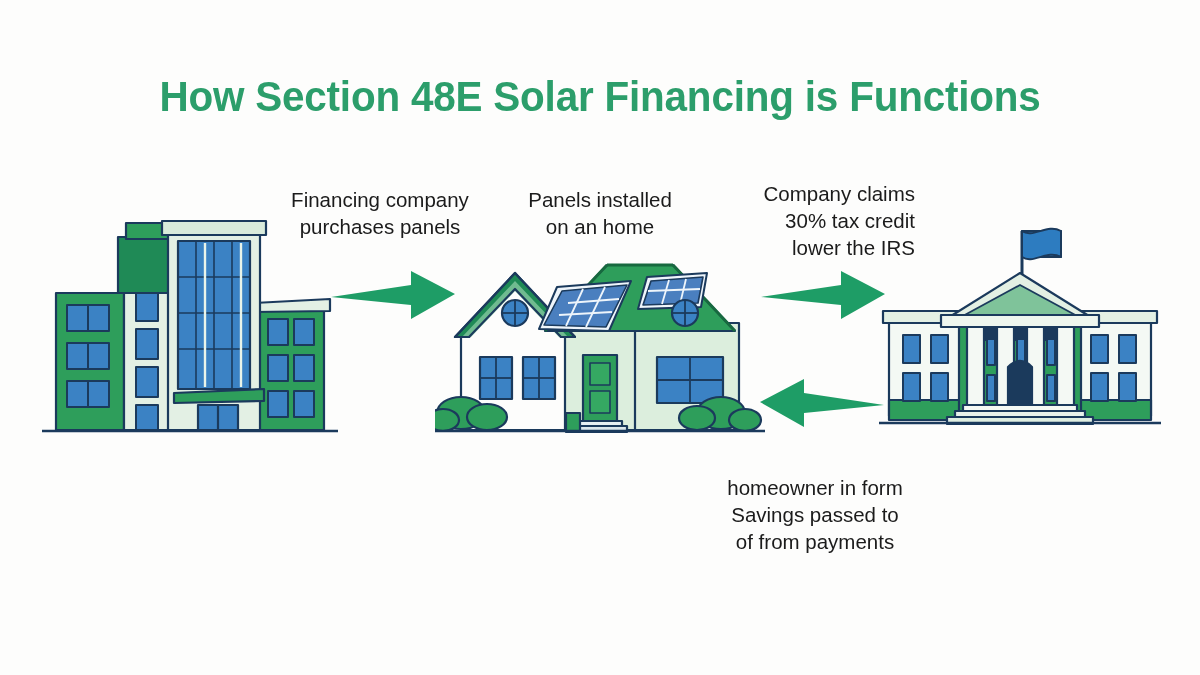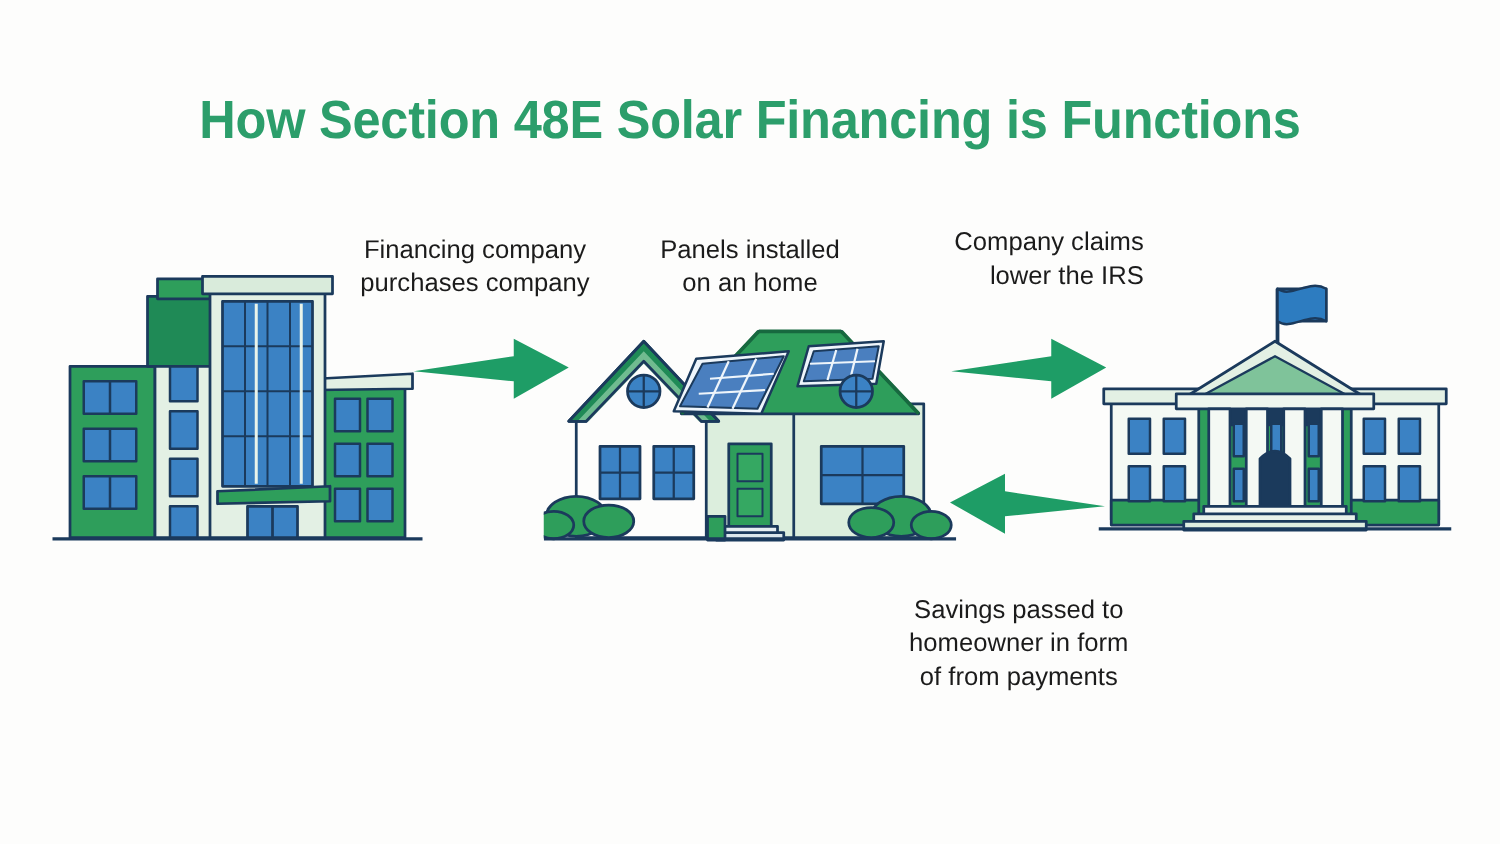--- a/index.html
+++ b/index.html
@@ -73,7 +73,7 @@
 
   <div class="caption" id="caption-purchase">
     <span class="ln">Financing company</span>
-    <span class="ln">purchases company</span>
+    <span class="ln">purchases panels</span>
   </div>
 
   <div class="caption" id="caption-install">

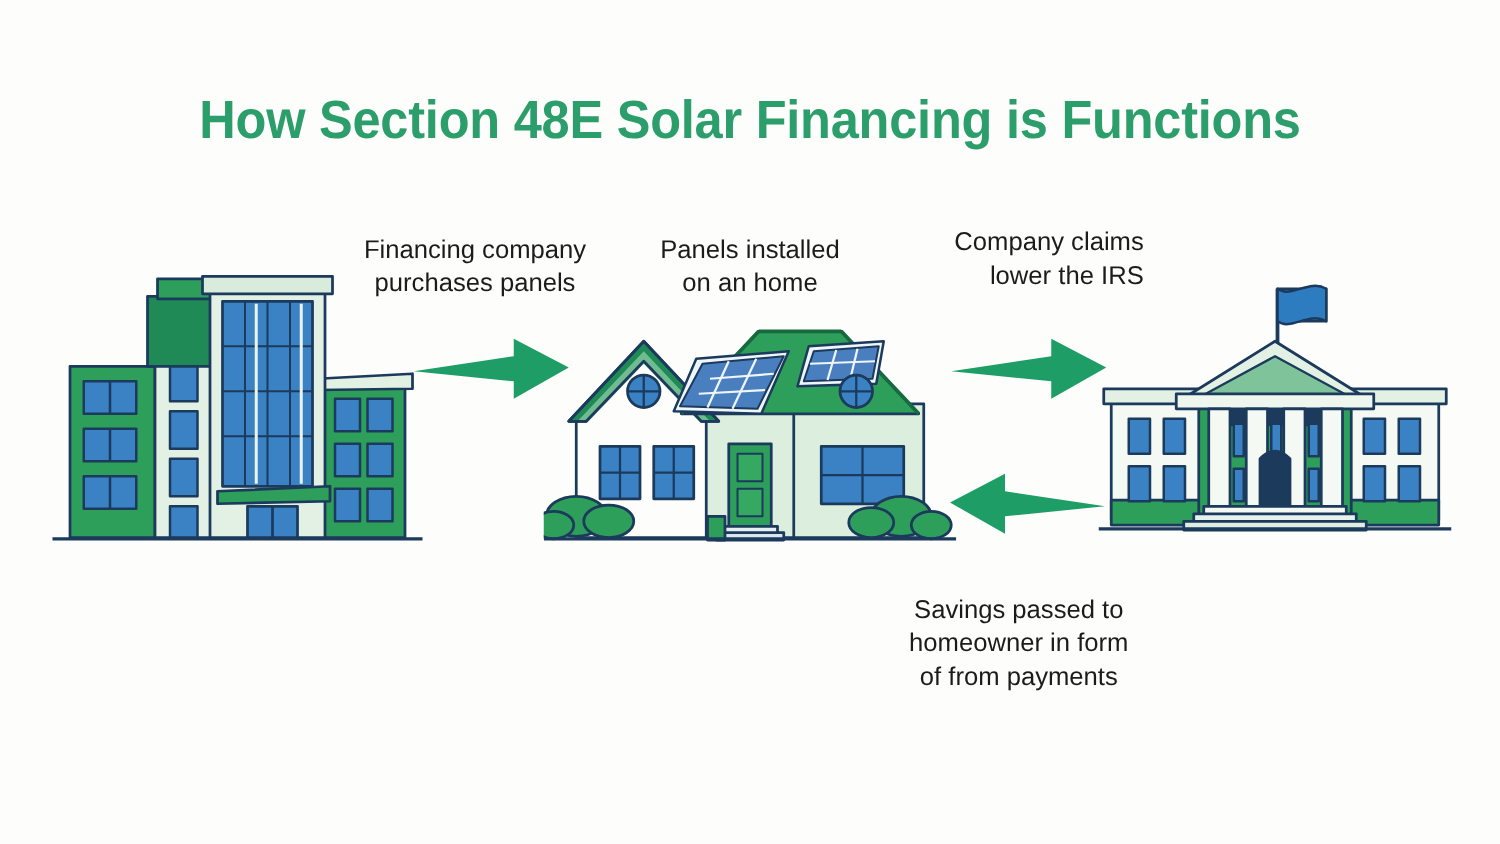--- a/index.html
+++ b/index.html
@@ -83,6 +83,7 @@
 
   <div class="caption" id="caption-credit">
     <span class="ln">Company claims</span>
+    <span class="ln">30% tax credit</span>
     <span class="ln">lower the IRS</span>
   </div>
 

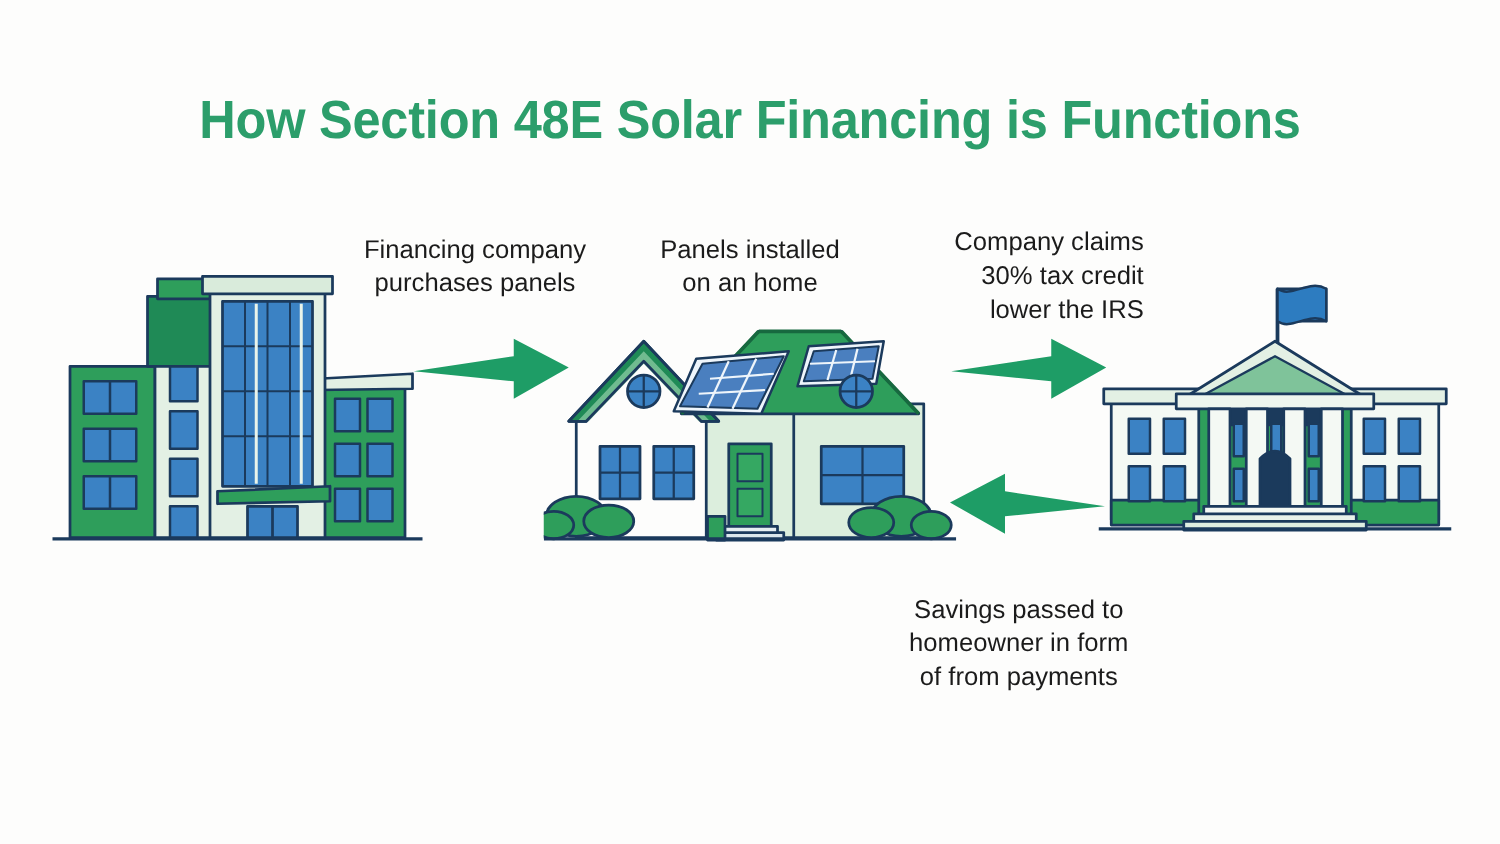--- a/index.html
+++ b/index.html
@@ -88,8 +88,8 @@
   </div>
 
   <div class="caption" id="caption-savings">
+    <span class="ln">homeowner in form</span>
     <span class="ln">Savings passed to</span>
-    <span class="ln">homeowner in form</span>
     <span class="ln">of from payments</span>
   </div>
 

